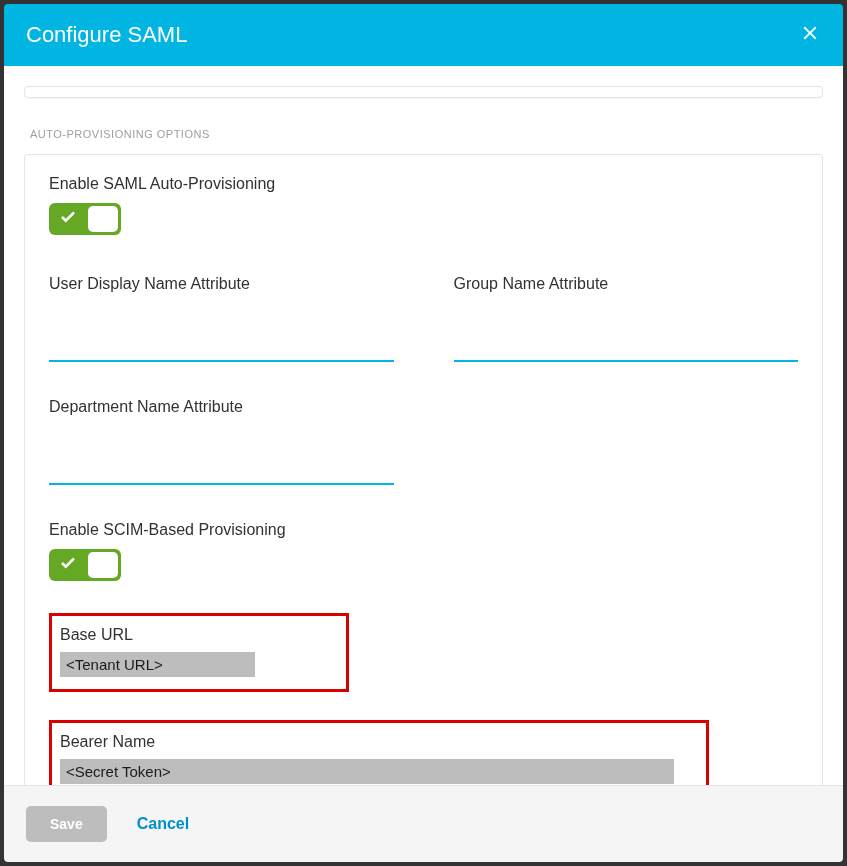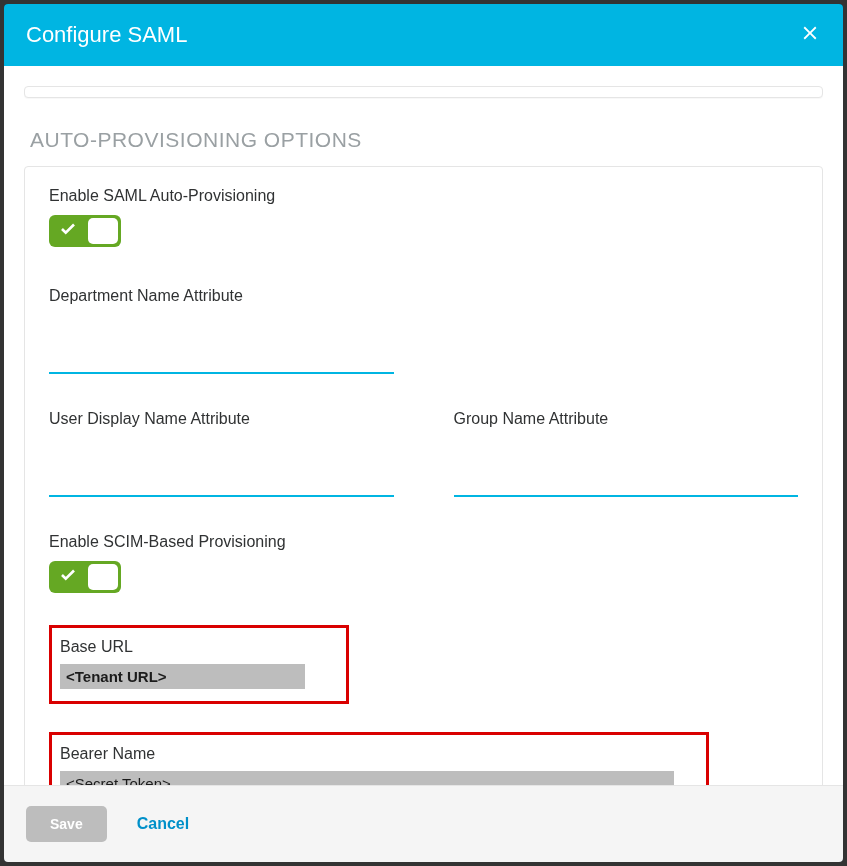--- a/index.html
+++ b/index.html
@@ -16,7 +16,7 @@
     .scroll-area::-webkit-scrollbar-button { background: #f0f0f0; height: 17px; display: block; }
     .content { padding: 20px 20px 28px 20px; }
     .spacer-card { background: #fff; border: 1px solid #e5e5e5; border-radius: 4px; height: 12px; margin: 0 0 30px 0; box-shadow: 0 1px 1px rgba(0,0,0,.03); }
-    .section-title { color: #9aa0a3; font-size: 21px; letter-spacing: .5px; margin: 22px 0 14px 6px; font-weight: 400; }
+    .section-title { color: #9aa0a3; font-size: 11px; letter-spacing: .5px; margin: 22px 0 14px 6px; font-weight: 400; }
     .card { background: #fff; border: 1px solid #e5e5e5; border-radius: 4px; padding: 20px 24px 28px 24px; box-shadow: 0 1px 1px rgba(0,0,0,.03); }
     .label { font-size: 16px; color: #303233; margin-bottom: 10px; }
     .toggle { width: 72px; height: 32px; background: #65a823; border-radius: 6px; position: relative; cursor: pointer; display: inline-block; }

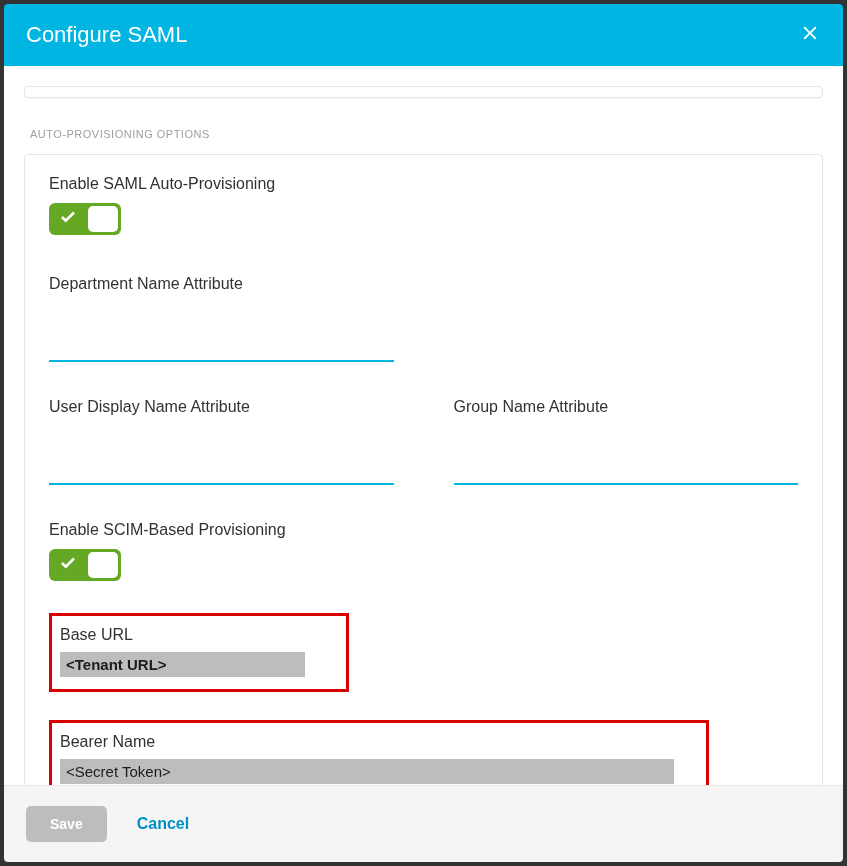--- a/index.html
+++ b/index.html
@@ -70,14 +70,6 @@
 
         <div class="row2">
           <div class="col">
-            <div class="label">Department Name Attribute</div>
-            <input class="underline-input" value="" style="">
-          </div>
-          <div class="col"></div>
-        </div>
-
-        <div class="row2">
-          <div class="col">
             <div class="label">User Display Name Attribute</div>
             <input class="underline-input" value="" style="">
           </div>
@@ -85,6 +77,14 @@
             <div class="label">Group Name Attribute</div>
             <input class="underline-input" value="" style="">
           </div>
+        </div>
+
+        <div class="row2">
+          <div class="col">
+            <div class="label">Department Name Attribute</div>
+            <input class="underline-input" value="" style="">
+          </div>
+          <div class="col"></div>
         </div>
 
         <div class="group">

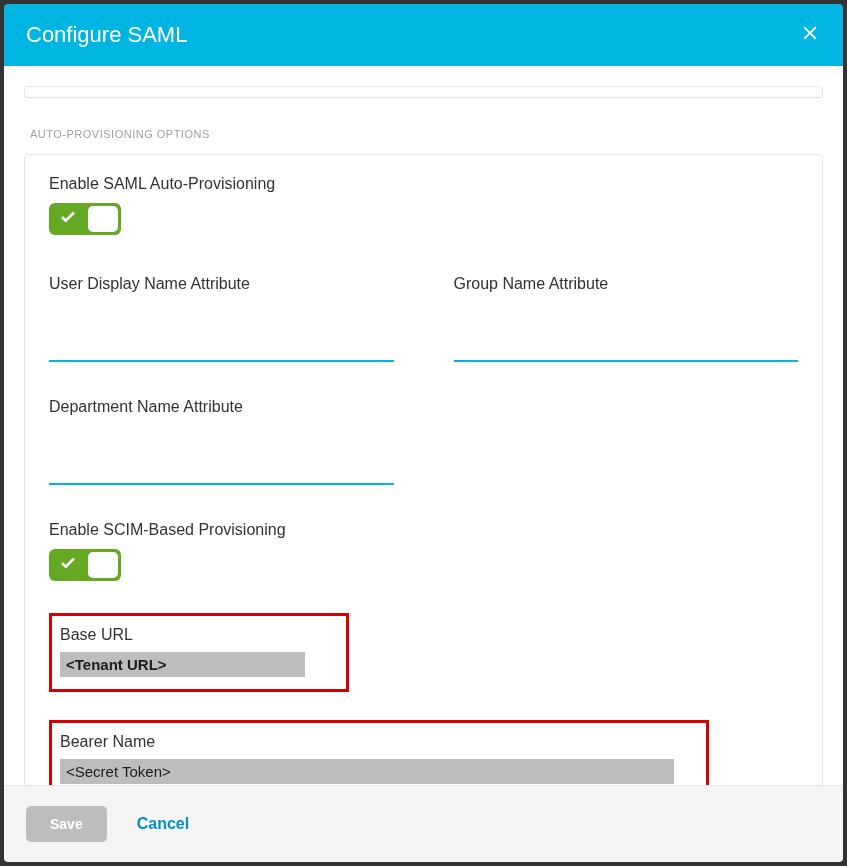--- a/index.html
+++ b/index.html
@@ -32,7 +32,7 @@
     .boxed.narrow { max-width: 300px; }
     .field-label { font-size: 16px; color: #303233; margin-bottom: 8px; }
     .ro { background: #bdbdbd; padding: 4px 6px; font-size: 15px; color: #1b1b1b; }
-    .ro.narrow { width: 245px; font-weight: bold; }
+    .ro.narrow { width: 195px; }
     .ro.wide { width: 614px; }
     .footer { background: #f5f5f5; padding: 20px 22px; display: flex; align-items: center; gap: 30px; border-top: 1px solid #e5e5e5; }
     .save-btn { background: #bdbdbd; color: #fff; border: none; border-radius: 5px; padding: 10px 24px; font-size: 14px; font-weight: 600; cursor: pointer; }

